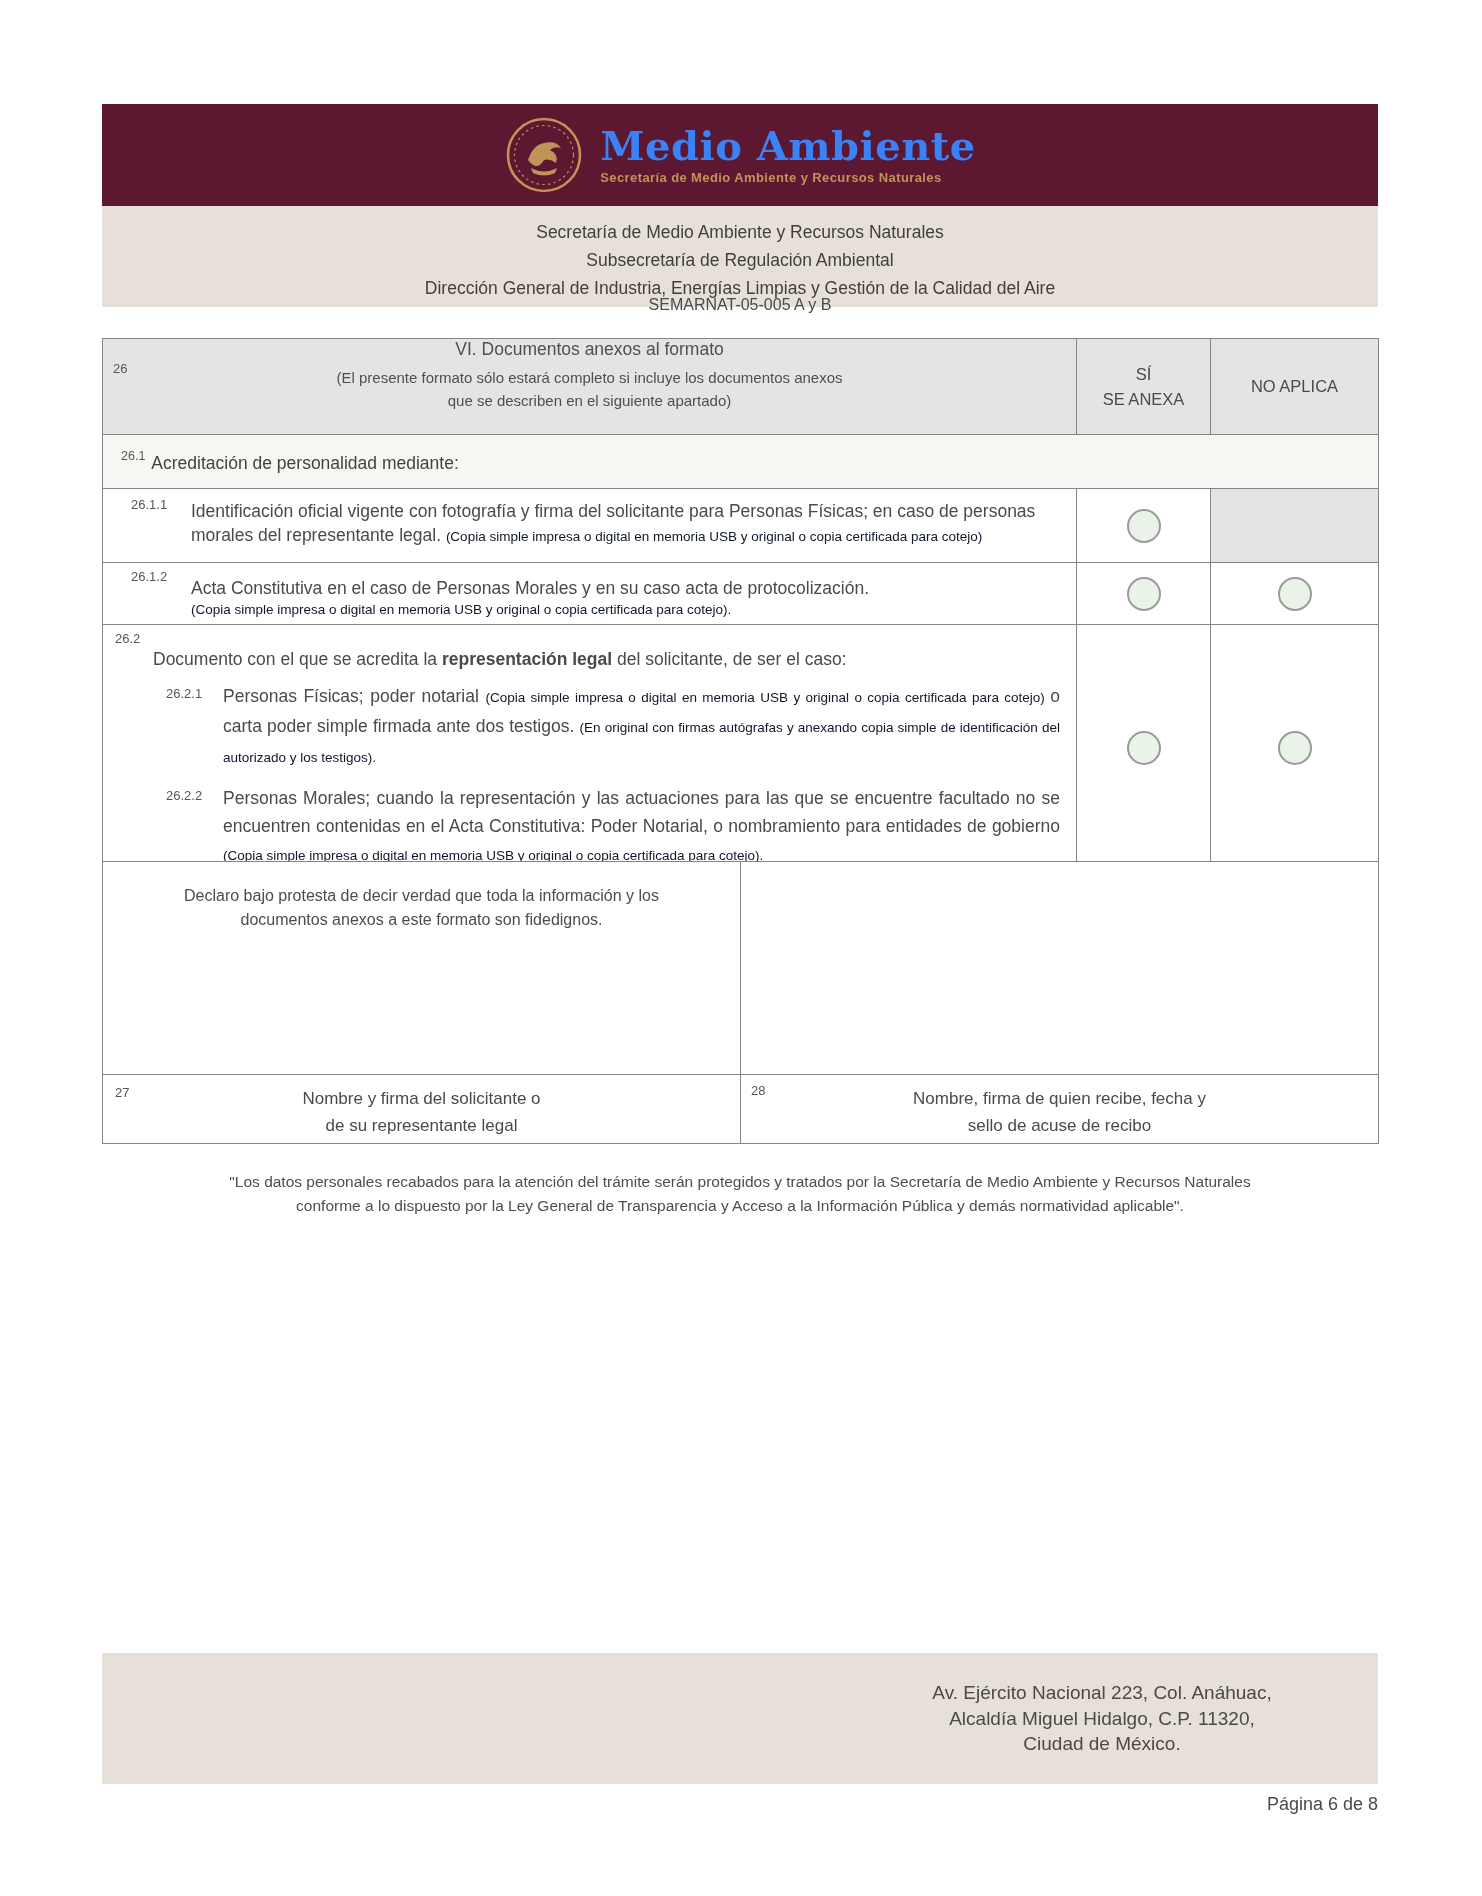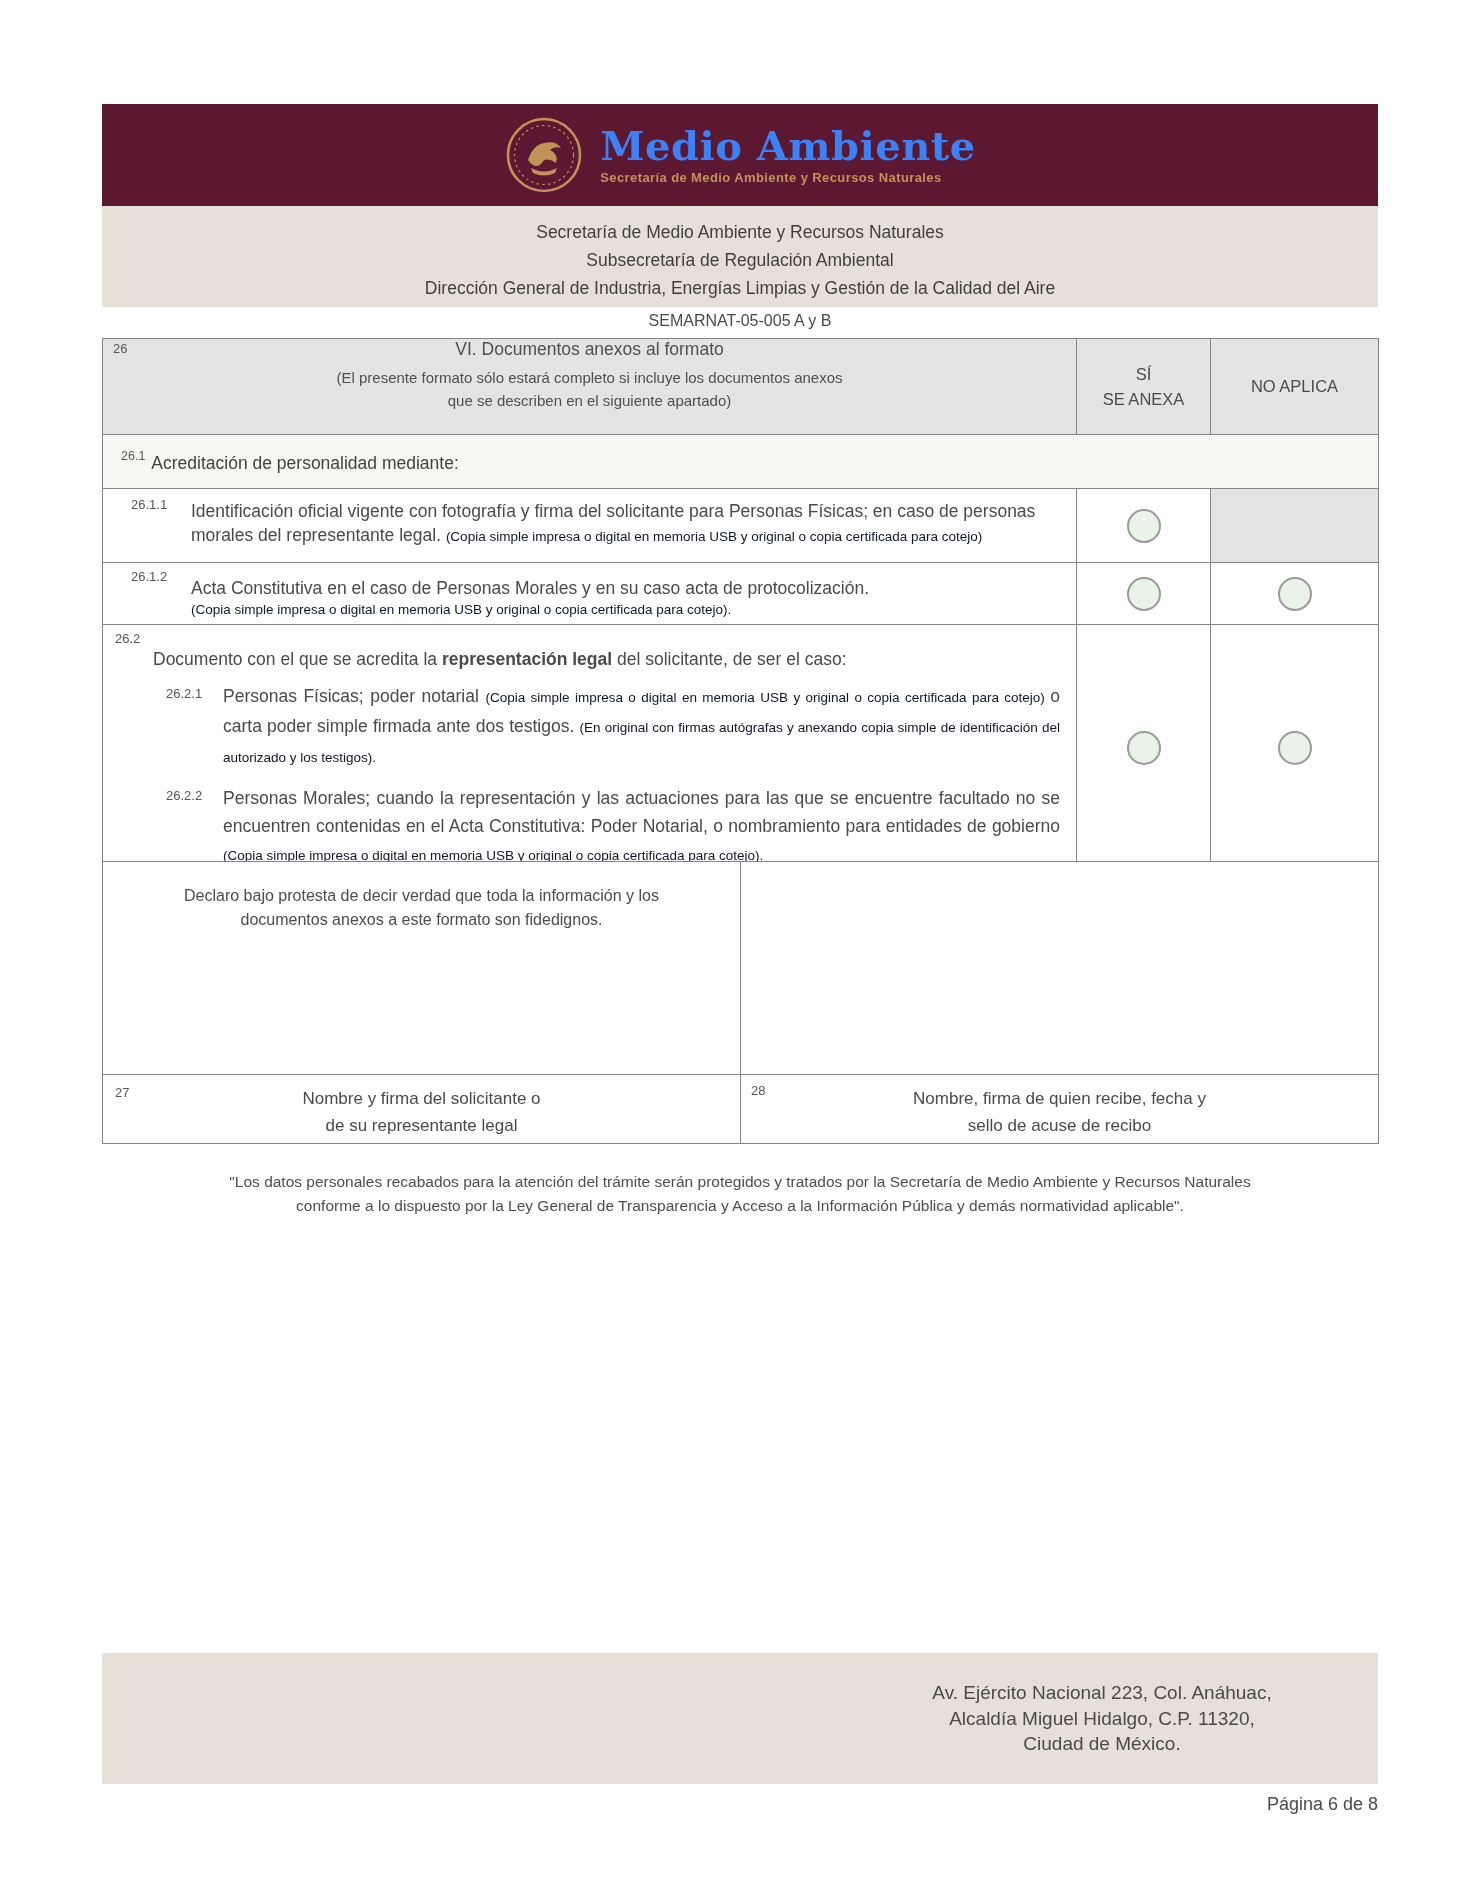--- a/index.html
+++ b/index.html
@@ -31,7 +31,7 @@
   }
 
   .form-code {
-    position:absolute; left:102px; top:312px; width:1276px;
+    position:absolute; left:102px; top:296px; width:1276px;
     text-align:center; font-size:16px; color:#4a4a49;
   }
 

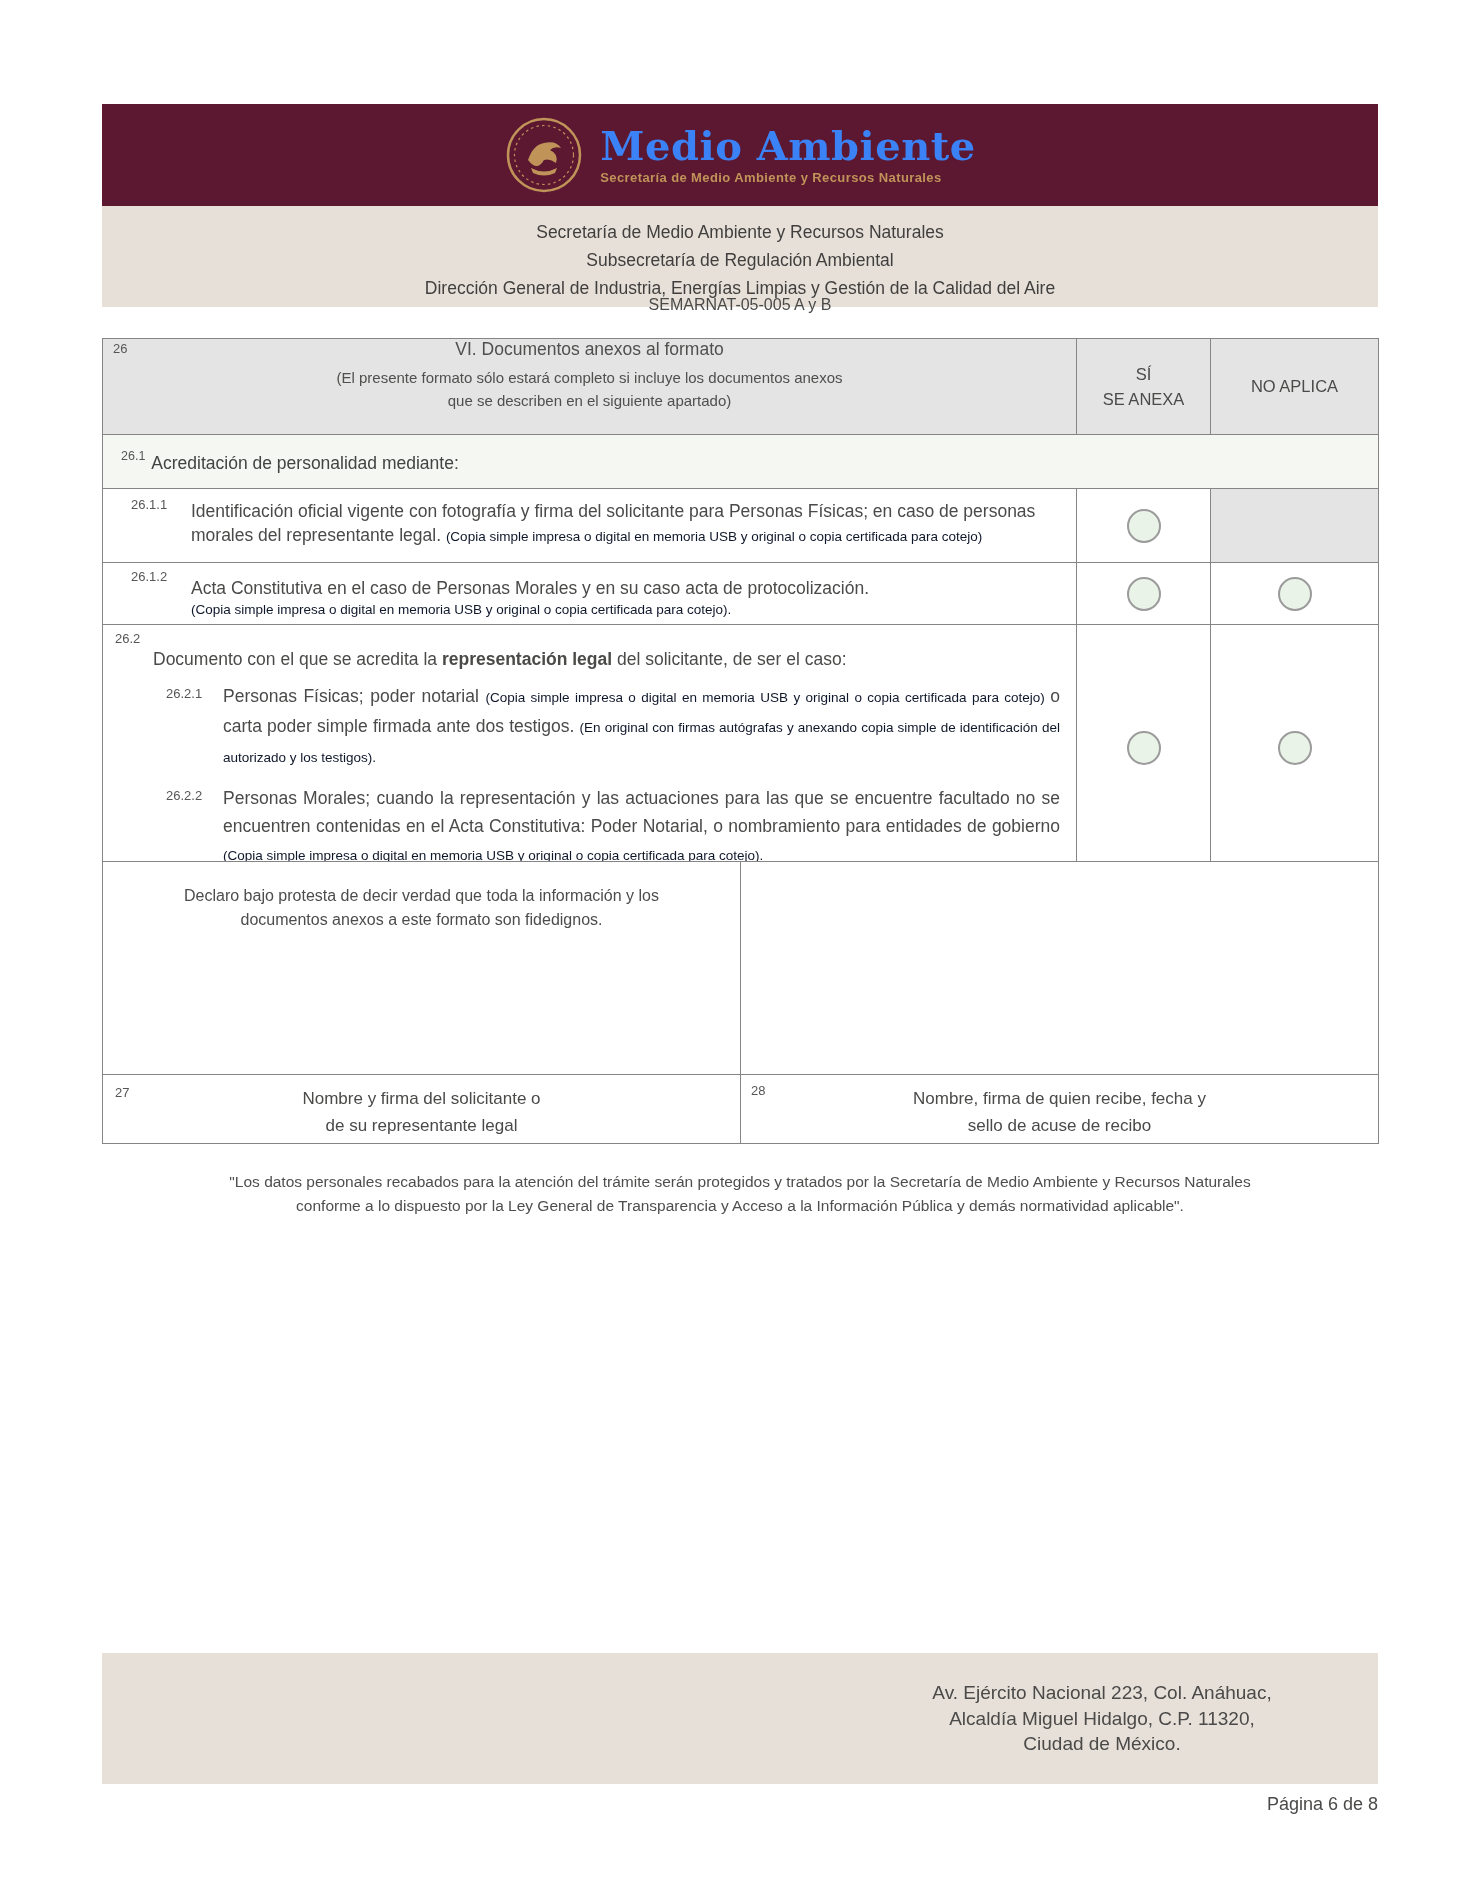--- a/index.html
+++ b/index.html
@@ -41,7 +41,7 @@
   table.annex { position:absolute; left:102px; top:338px; width:1276px; }
 
   .cellwrap { position:relative; width:100%; height:100%; box-sizing:border-box; }
-  .cellnum { position:absolute; top:2px; left:10px; font-size:13px; color:#565656; }
+  .cellnum { position:absolute; top:22px; left:10px; font-size:13px; color:#565656; }
 
   .th-cell { background:#e4e4e4; }
   .annex-title-block { text-align:center; color:#4f4f4e; }

